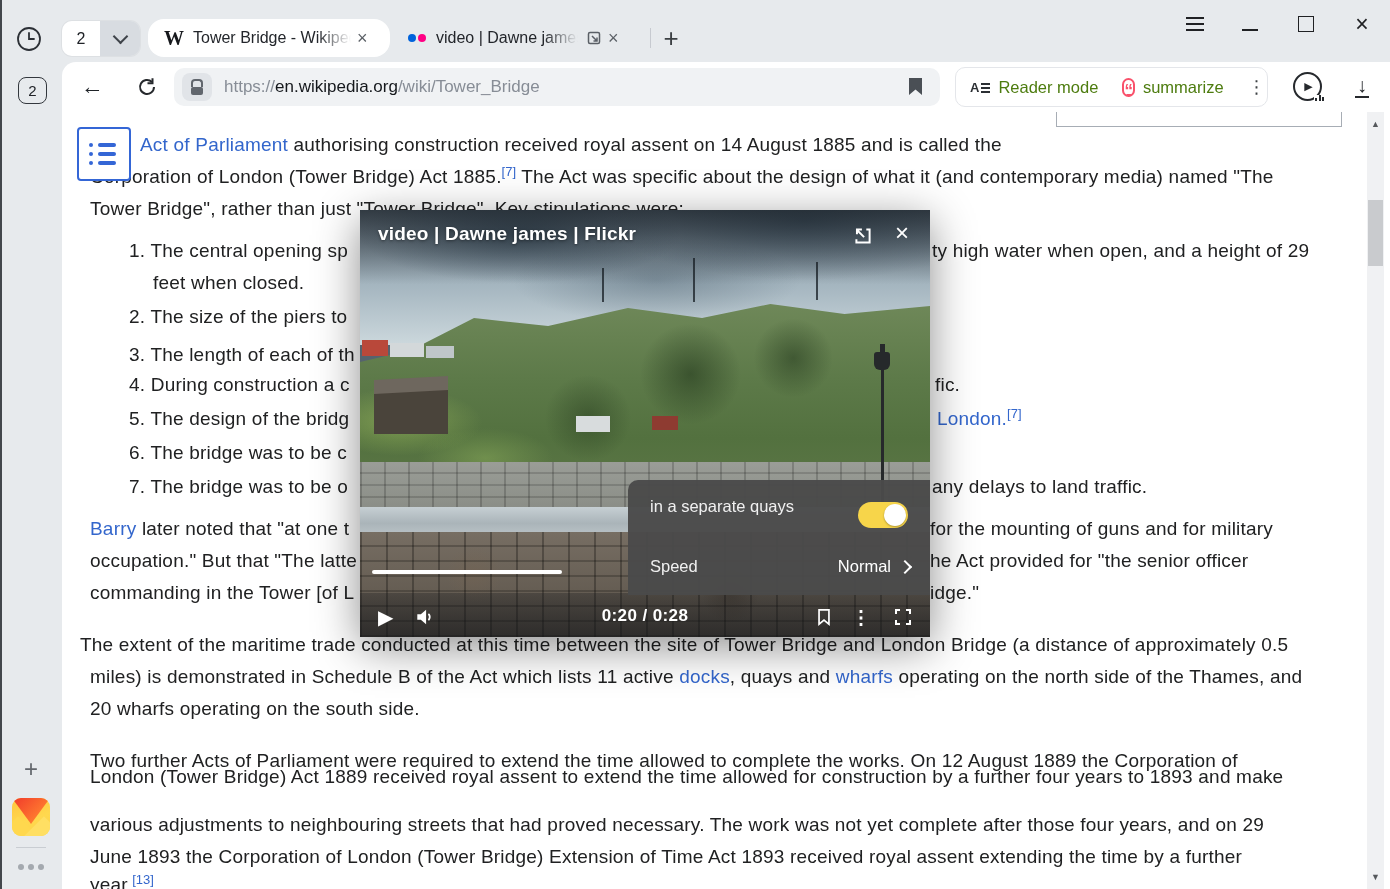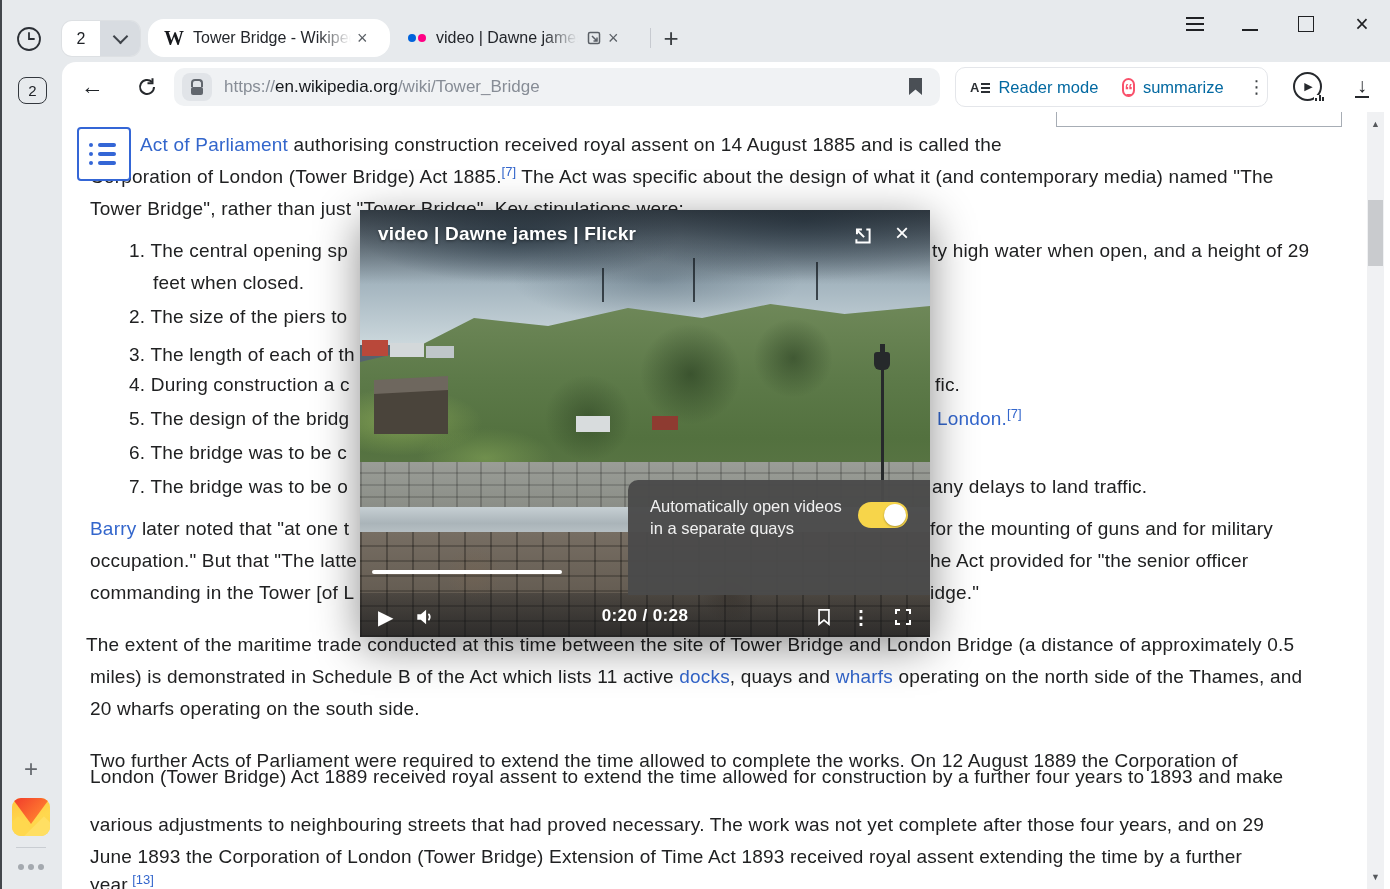--- a/index.html
+++ b/index.html
@@ -60,7 +60,7 @@
   .rm-ic b{font-size:13px;color:#2b2f33;line-height:11px;}
   .rm-lines{display:flex;flex-direction:column;gap:2px;}
   .rm-lines i{display:block;width:9px;height:2px;background:#2b2f33;}
-  .rg-label{font-size:16.5px;color:#0369a1;white-space:nowrap;}
+  .rg-label{font-size:16.5px;color:#4d7c0f;white-space:nowrap;}
   .sum-ic{position:relative;width:24px;height:19px;border:2px solid #f9516b;border-radius:7px;
       margin-right:8px;box-sizing:border-box;display:flex;align-items:center;justify-content:center;}
   .sum-ic span{color:#f9516b;font-size:17px;line-height:8px;margin-top:7px;font-weight:700;}

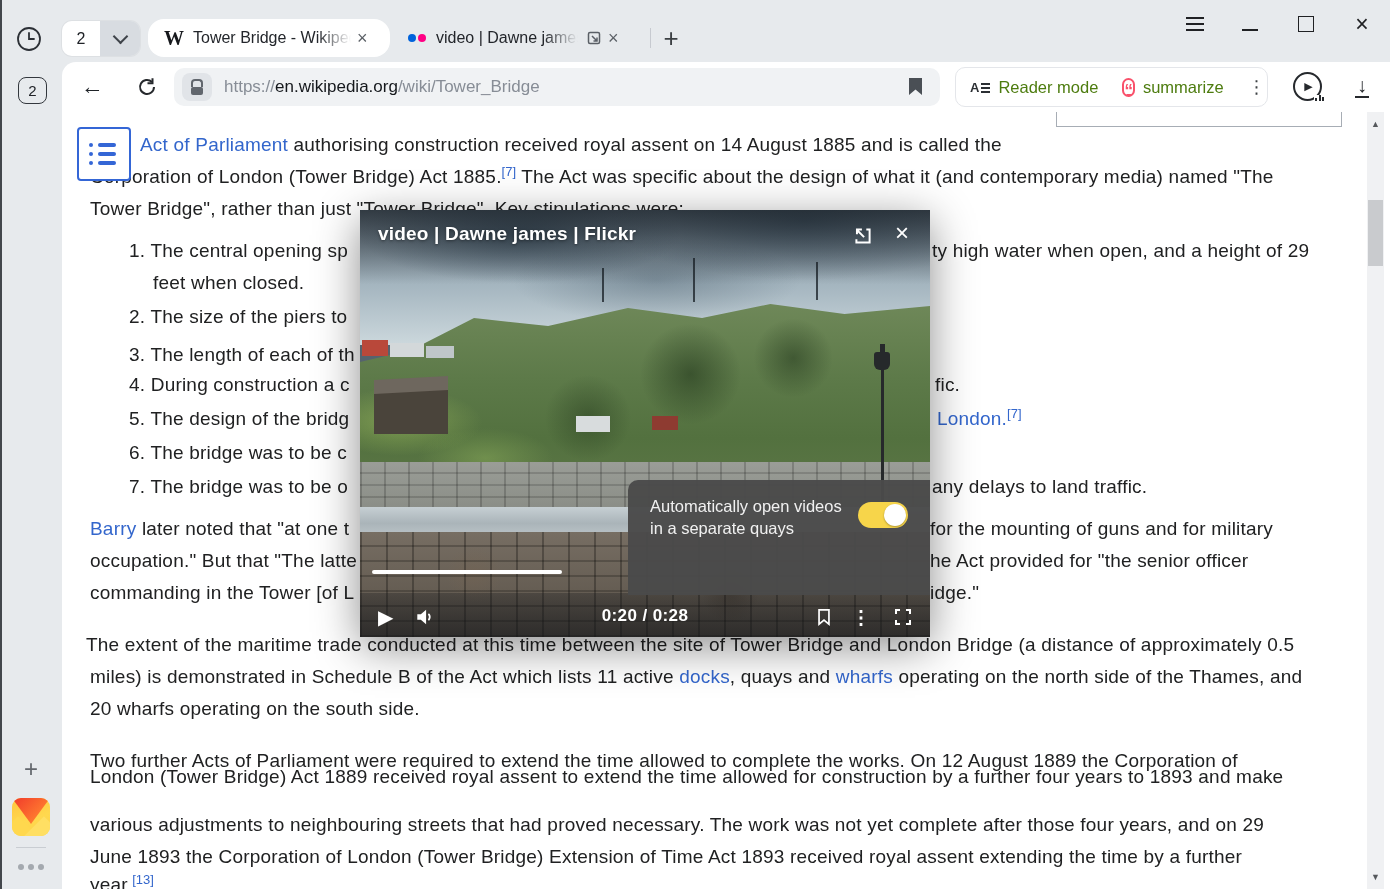--- a/index.html
+++ b/index.html
@@ -398,7 +398,6 @@
     </div>
 
     <div id="v-popup">
-      <div class="pu-line">Automatically open videos</div>
       <div class="pu-line">in a separate quays</div>
       <div id="pu-toggle">
         <div class="knob"></div>

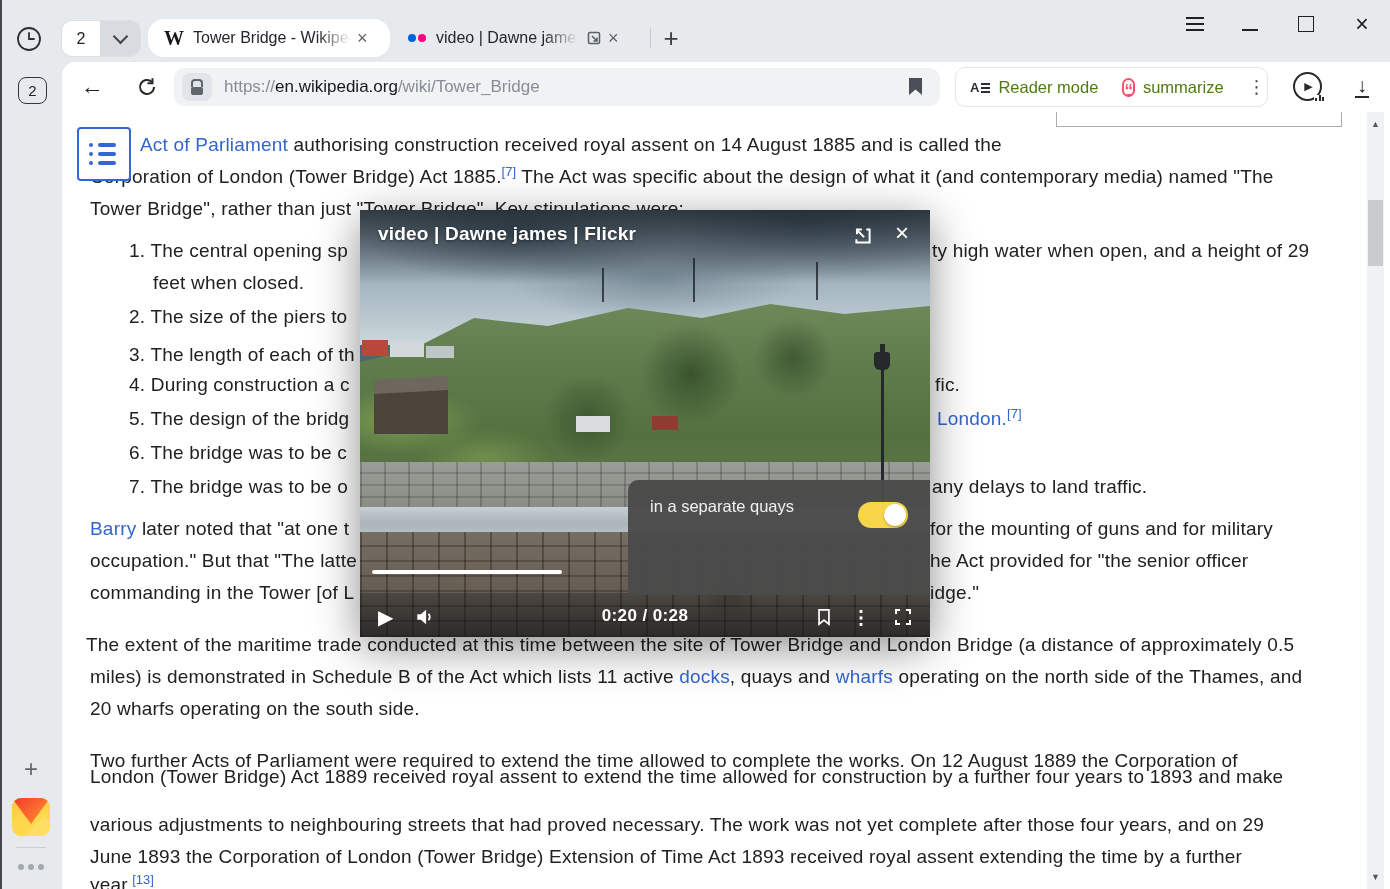--- a/index.html
+++ b/index.html
@@ -402,6 +402,13 @@
       <div id="pu-toggle">
         <div class="knob"></div>
       </div>
+      <div id="pu-speed-row">
+        <span class="pu-line">Speed</span>
+        <span id="pu-speed-val">
+          <span>Normal</span>
+          <i class="chev-right"></i>
+        </span>
+      </div>
     </div>
   </div>
 

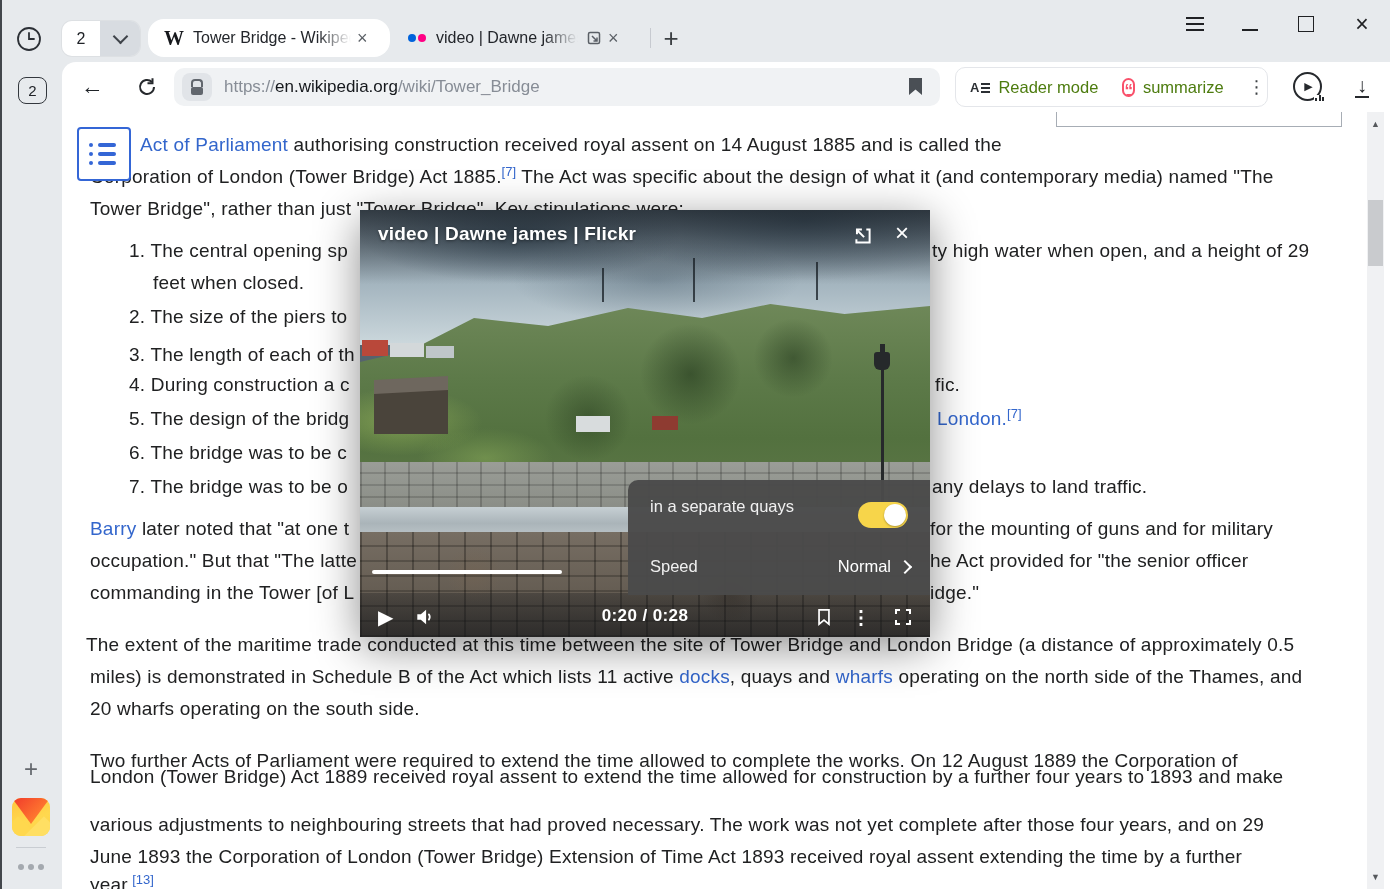--- a/index.html
+++ b/index.html
@@ -312,7 +312,7 @@
       <div class="aline" style="left: 930px; top: 548px;"><span class="text">he Act provided for "the senior officer</span></div>
       <div class="aline" style="left: 90px; top: 580px;"><span class="text">commanding in the Tower [of L</span></div>
       <div class="aline" style="left: 930px; top: 580px;"><span class="text">idge."</span></div>
-      <div class="aline" style="left: 86px; top: 632px; text-align: center;"><span class="text">The extent of the maritime trade conducted at this time between the site of Tower Bridge and London Bridge (a distance of approximately 0.5</span></div>
+      <div class="aline" style="left: 80px; top: 632px; text-align: center;"><span class="text">The extent of the maritime trade conducted at this time between the site of Tower Bridge and London Bridge (a distance of approximately 0.5</span></div>
       <div class="aline" style="left: 90px; top: 664px;"><span class="text">miles) is demonstrated in Schedule B of the Act which lists 11 active </span><span class="link">docks</span><span class="text">, quays and </span><span class="link">wharfs</span><span class="text"> operating on the north side of the Thames, and</span></div>
       <div class="aline" style="left: 90px; top: 696px;"><span class="text">20 wharfs operating on the south side.</span></div>
       <div class="aline" style="left: 90px; top: 748px;"><span class="text">Two further Acts of Parliament were required to extend the time allowed to complete the works. On 12 August 1889 the Corporation of</span></div>

